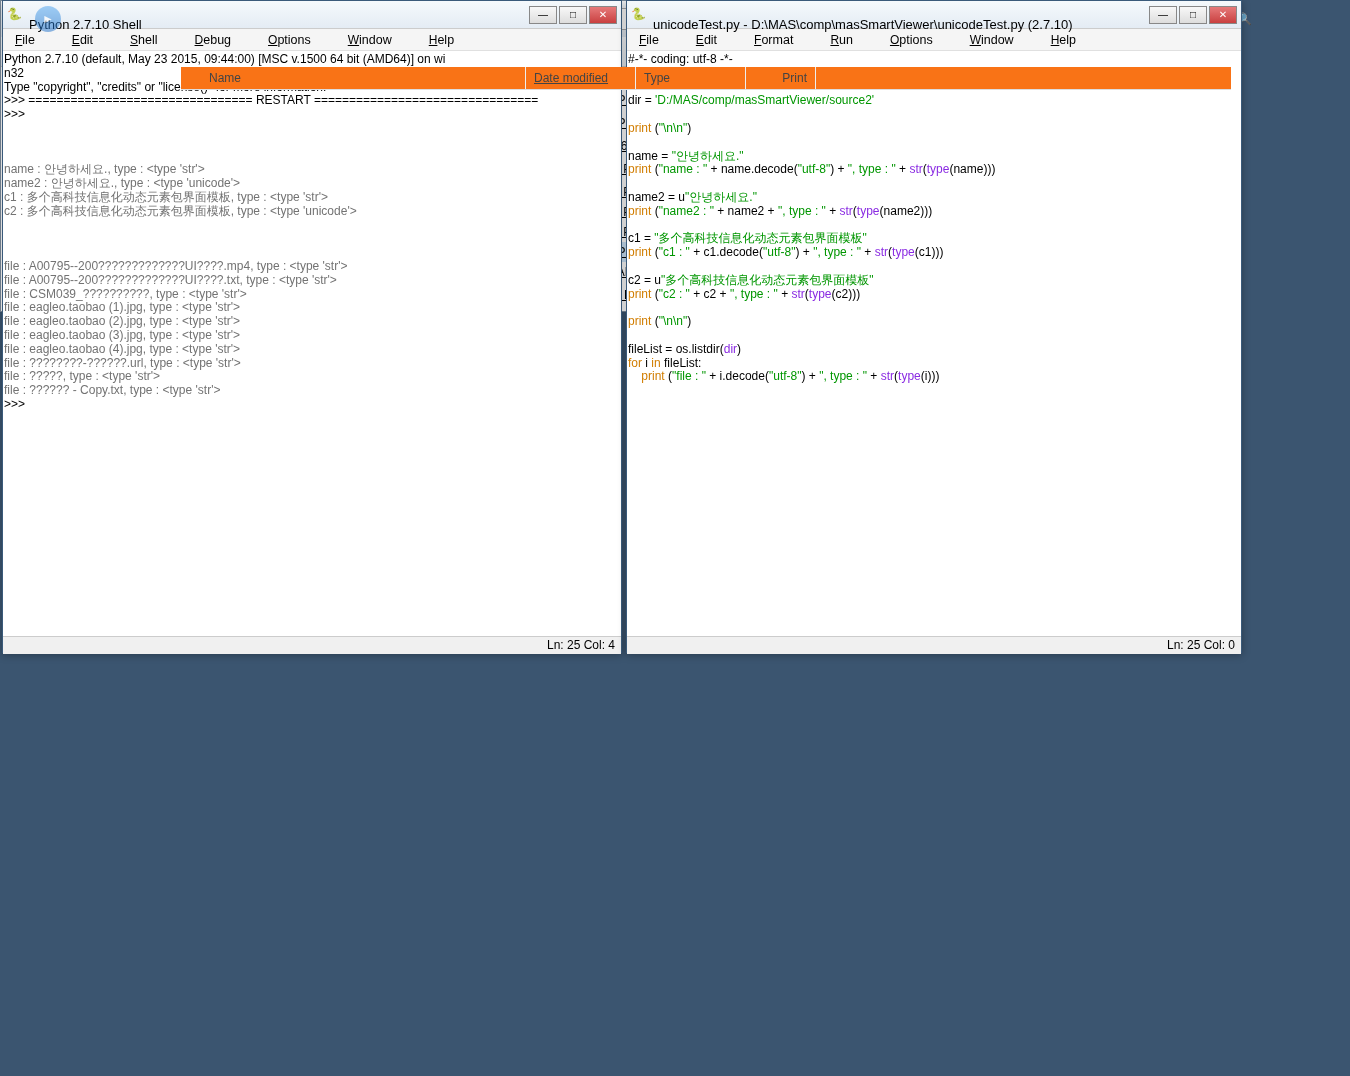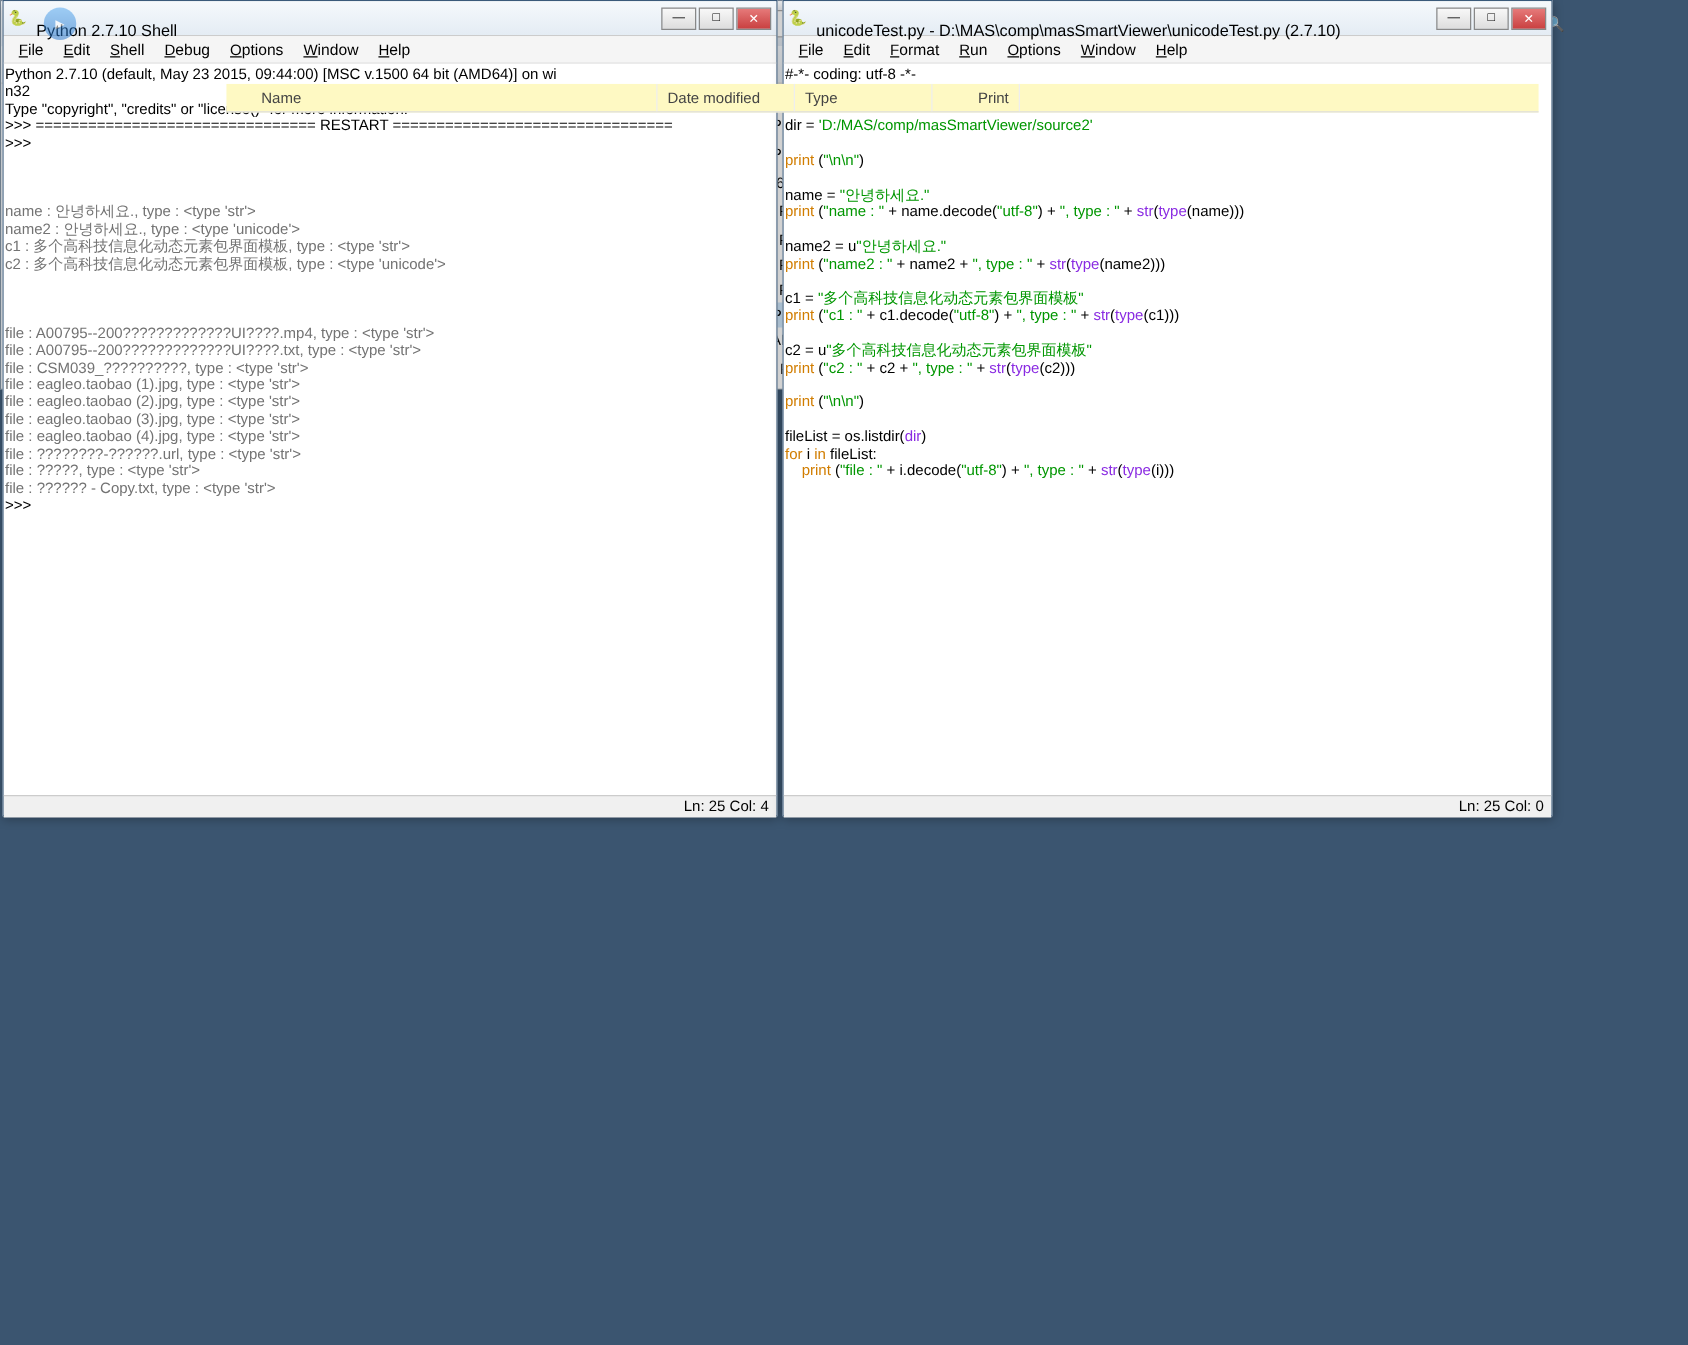--- a/index.html
+++ b/index.html
@@ -13,7 +13,7 @@
 .titlebar .win-btn { width: 28px; height: 18px; border: 1px solid #888; background: linear-gradient(to bottom, #f8f8f8, #ddd); margin-left: 2px; display: flex; align-items: center; justify-content: center; font-size: 10px; cursor: pointer; }
 .titlebar .win-btn.close { background: linear-gradient(to bottom, #e67a7a, #c94040); color: #fff; }
 
-.menubar { height: 22px; background: #f5f5f5; display: flex; align-items: center; padding: 0 4px; border-bottom: 1px solid #e0e0e0; }
+.menubar { height: 22px; background: #f5f5f5; display: flex; align-items: center; padding: 0 4px; border-bottom: 1px solid #e0e0e0; gap: 21px; }
 .menu-item { padding: 2px 8px; cursor: pointer; font-size: 12.5px; }
 .menu-item u { text-decoration: underline; }
 

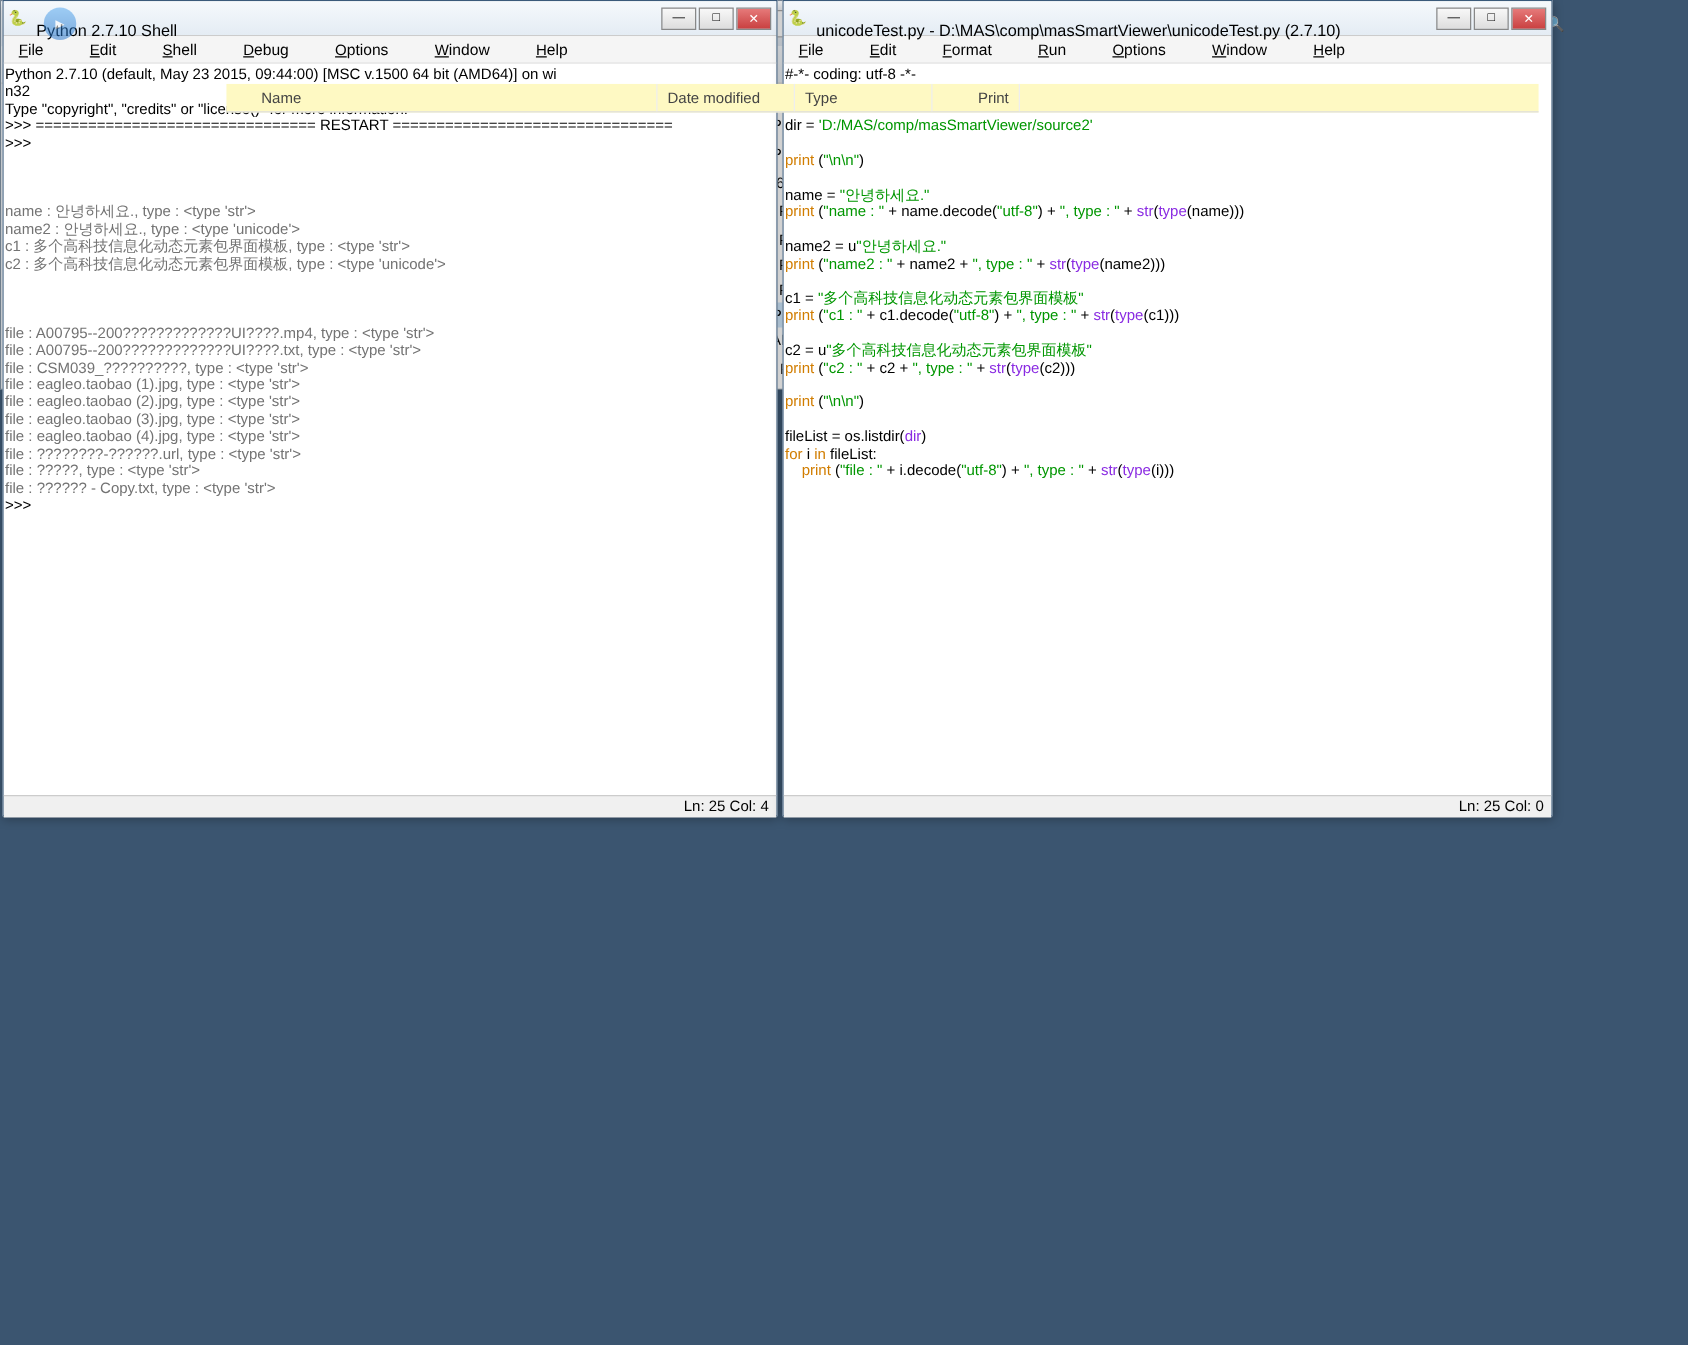--- a/index.html
+++ b/index.html
@@ -58,7 +58,7 @@
 .star-icon { color: #f0c030; font-size: 14px; }
 
 .exp-main { flex: 1; overflow-y: auto; }
-.file-header { display: flex; border-bottom: 1px solid #ddd; background: #fef9c3; position: sticky; top: 0; }
+.file-header { display: flex; border-bottom: 1px solid #ddd; background: #f97316; position: sticky; top: 0; }
 .file-header .col { padding: 4px 8px; border-right: 1px solid #eee; font-size: 12px; color: #444; }
 .file-row { display: flex; padding: 2px 0; cursor: pointer; }
 .file-row.selected { background: #cde6fa; }

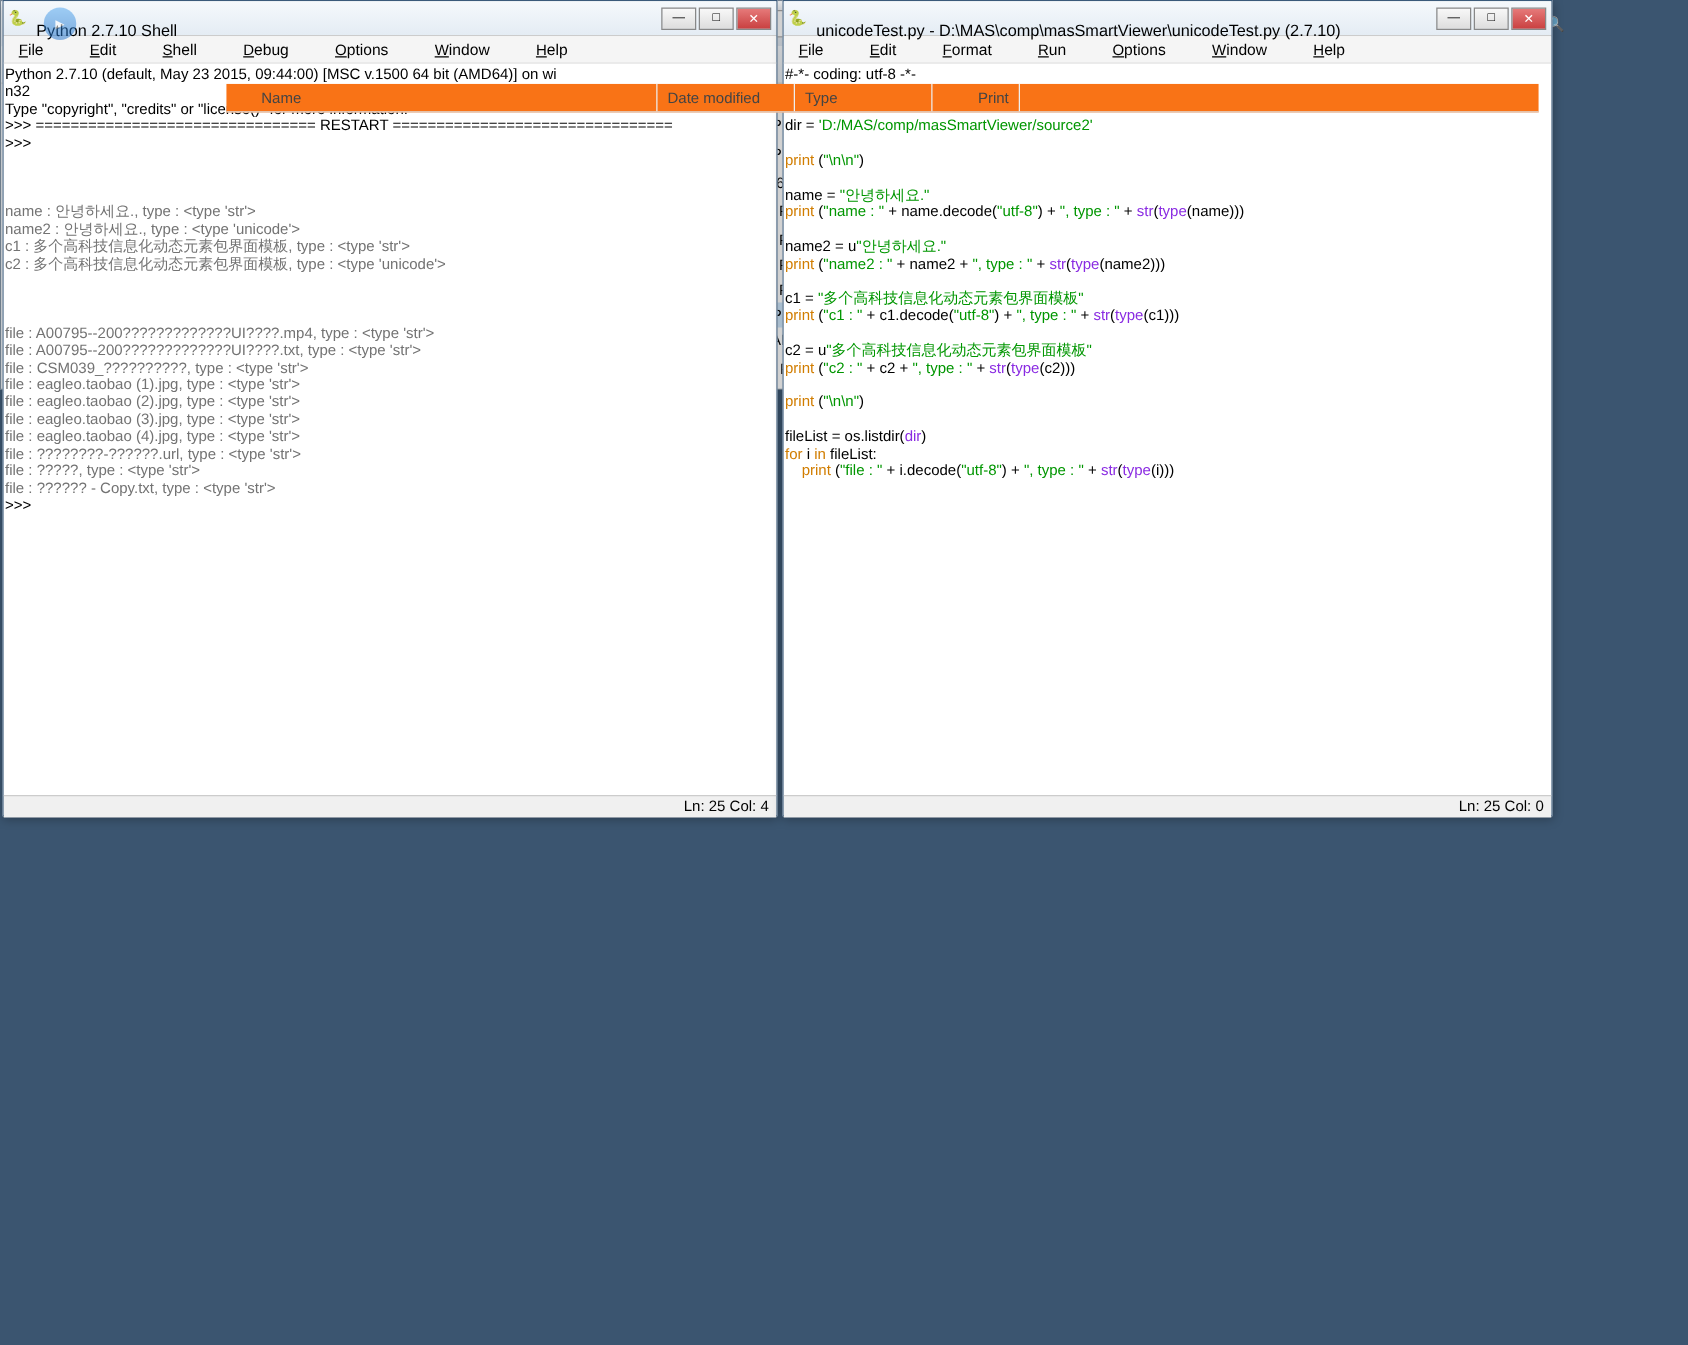--- a/index.html
+++ b/index.html
@@ -64,7 +64,7 @@
 .file-row.selected { background: #cde6fa; }
 .file-row .col { padding: 1px 8px; font-size: 12px; overflow: hidden; white-space: nowrap; }
 .col-name { width: 345px; display: flex; align-items: center; gap: 6px; }
-.col-date { width: 110px; }
+.col-date { width: 110px; text-decoration: underline; }
 .col-type { width: 110px; }
 .col-size { width: 70px; text-align: right; }
 .file-ico { width: 16px; height: 13px; flex-shrink: 0; }

